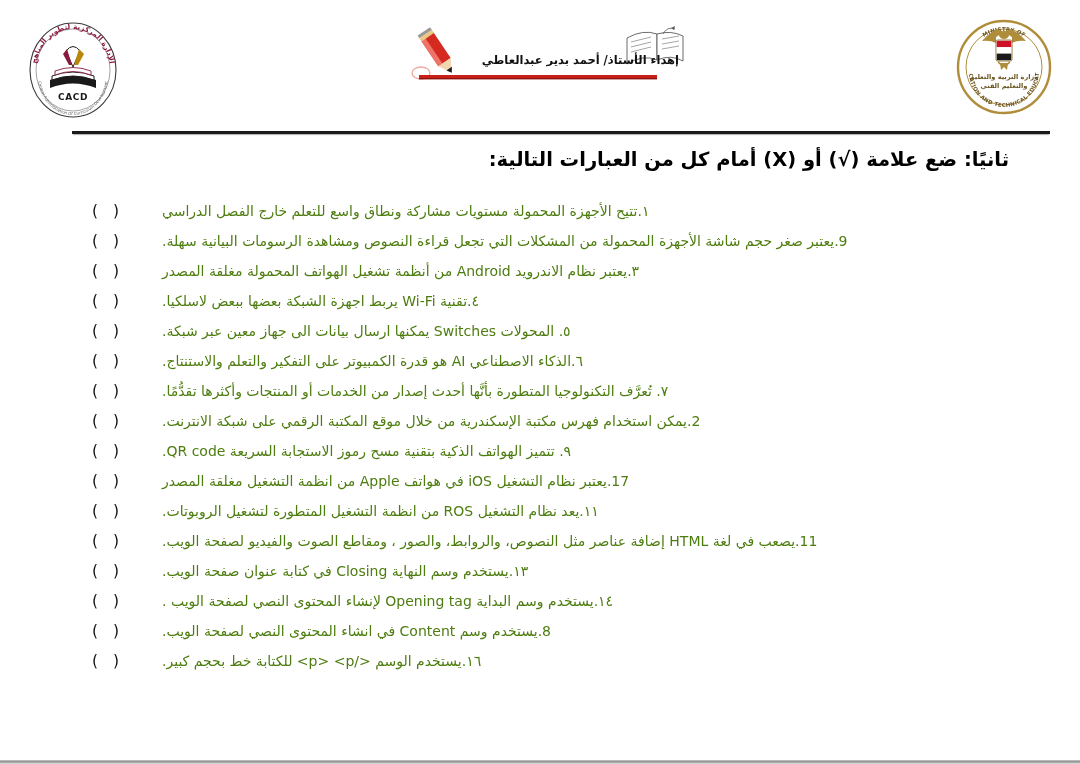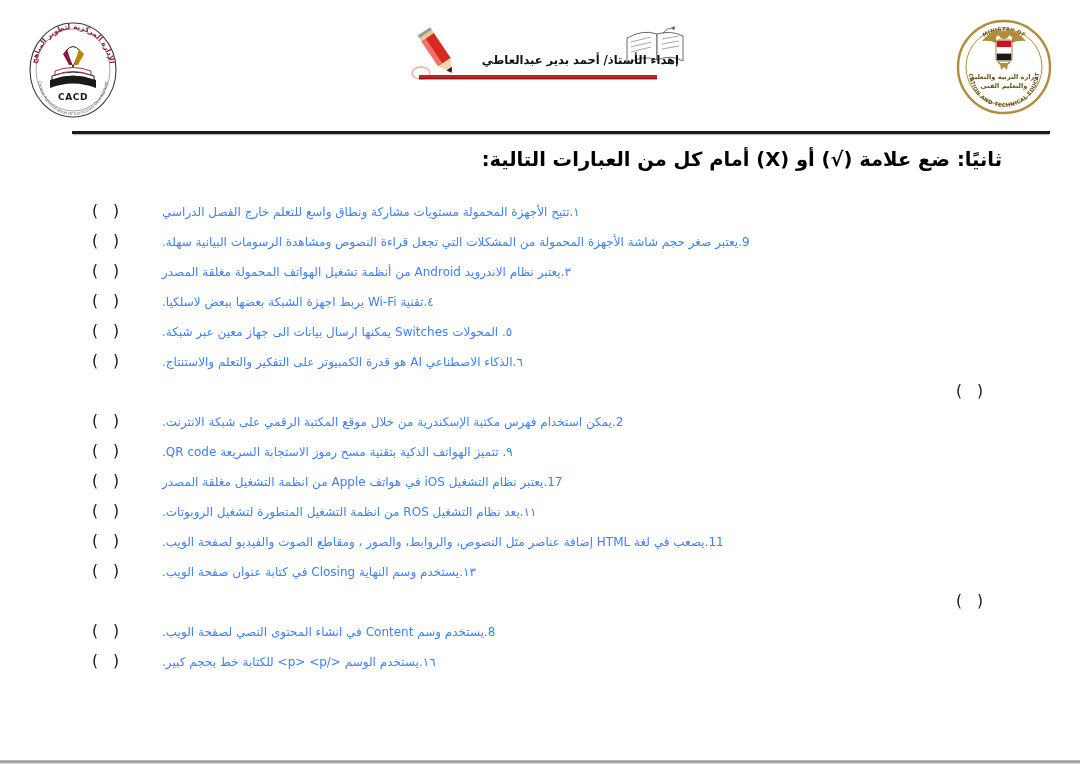--- a/index.html
+++ b/index.html
@@ -86,7 +86,7 @@
   
   .section-title {
     position: absolute;
-    right: 78px;
+    right: 71px;
     top: 148px;
     font-size: 19.5px;
     font-weight: bold;

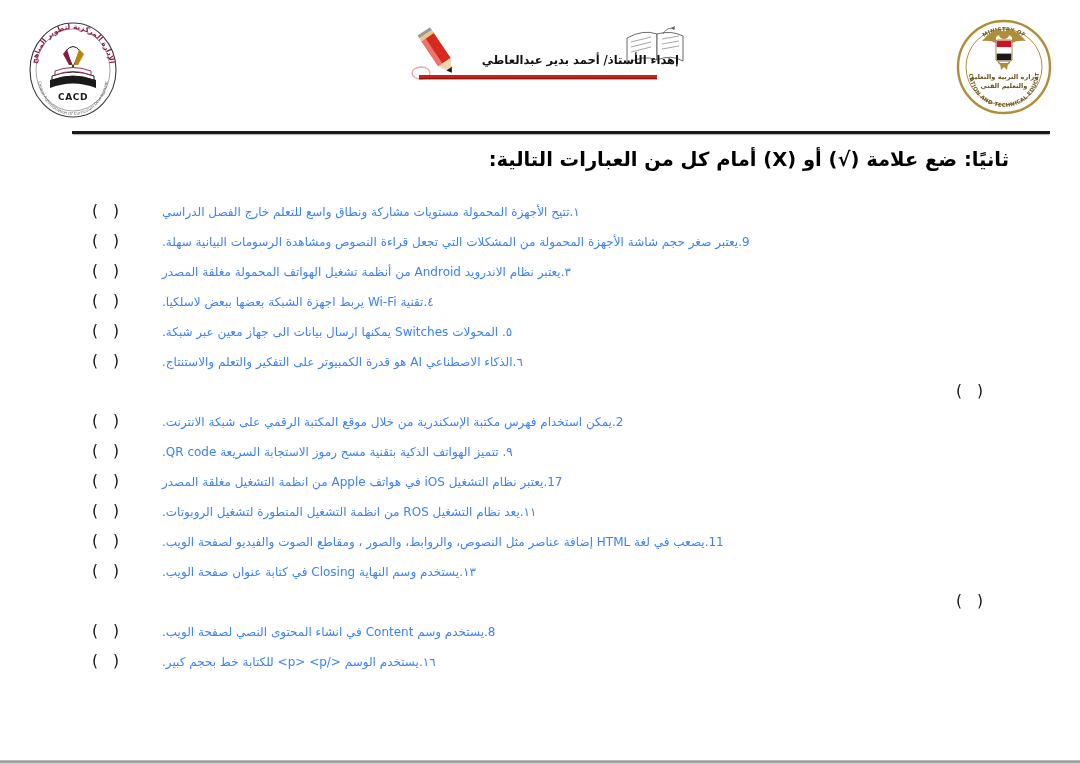--- a/index.html
+++ b/index.html
@@ -114,9 +114,9 @@
     flex: 1 1 auto;
     text-align: left;          
     direction: rtl;
-    font-size: 12px;
+    font-size: 14px;
     line-height: 30px;
-    color: #3b82f6;
+    color: #4d7c0f;
     white-space: nowrap;
     overflow: hidden;
     padding-left: 6px;

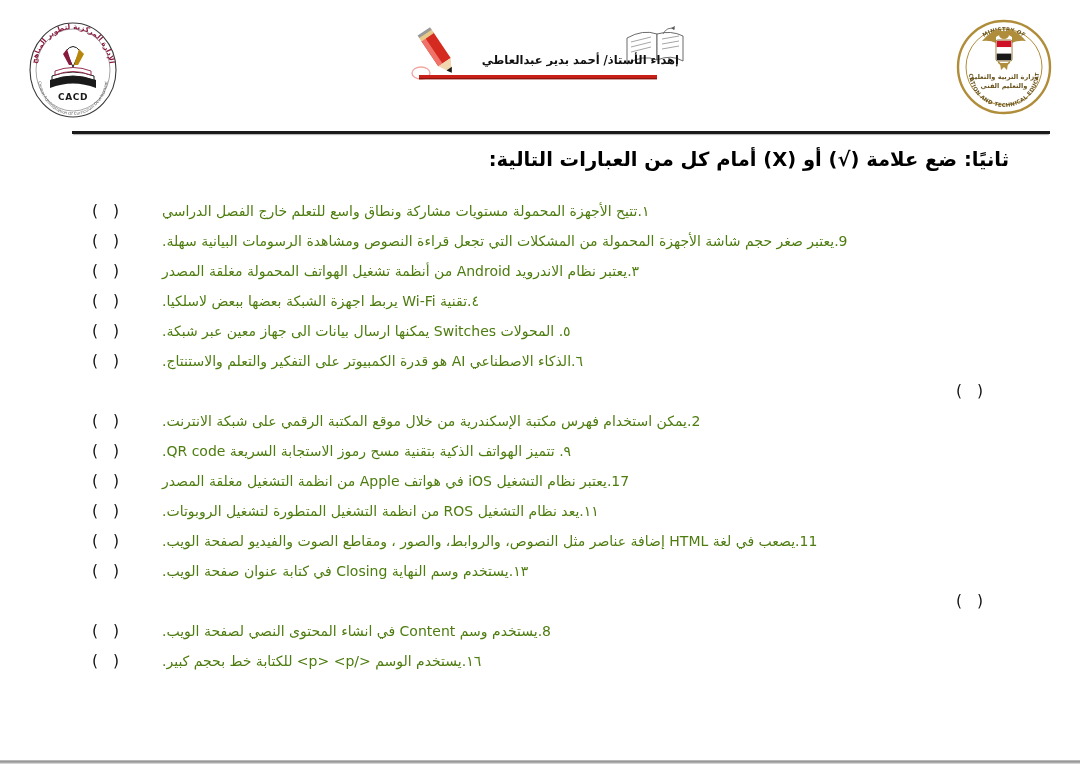--- a/index.html
+++ b/index.html
@@ -267,6 +267,7 @@
   </div>
 
   <div class="q-row">
+    <div class="q-text">٧.  تُعرَّف التكنولوجيا المتطورة بأنَّها أحدث إصدار من الخدمات أو المنتجات وأكثرها تقدُّمًا.</div>
     <div class="q-blank">(    )</div>
   </div>
 

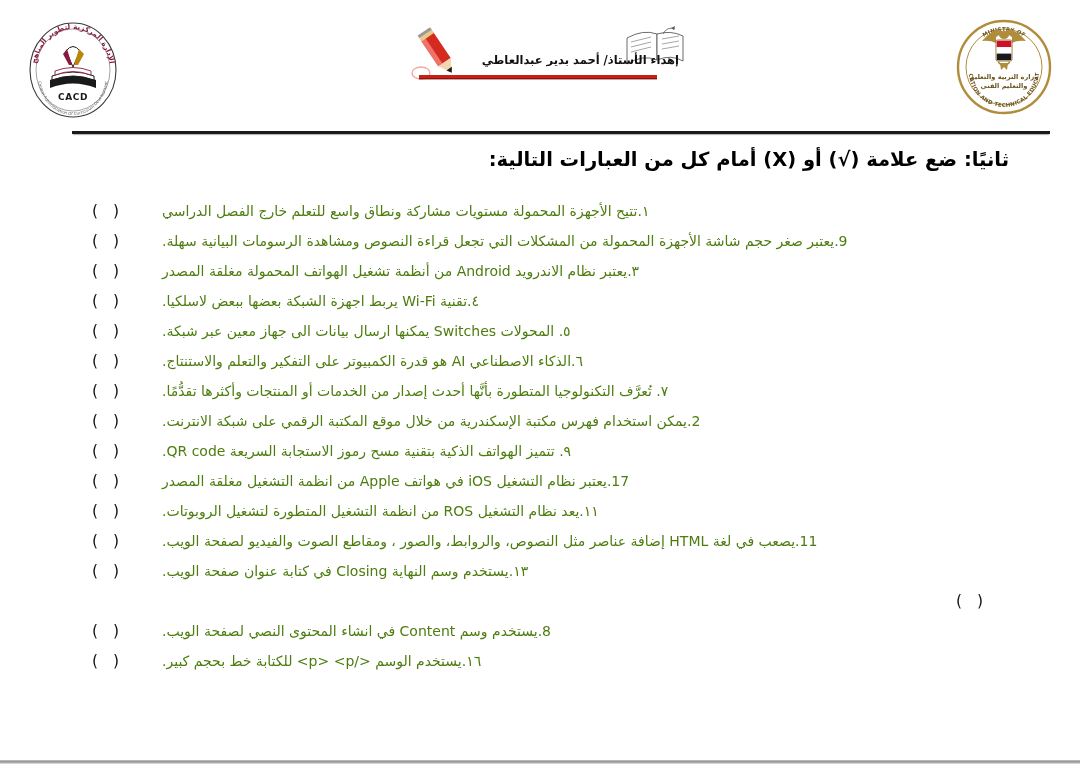--- a/index.html
+++ b/index.html
@@ -302,6 +302,7 @@
   </div>
 
   <div class="q-row">
+    <div class="q-text">١٤.يستخدم وسم البداية Opening tag لإنشاء المحتوى النصي لصفحة الويب .</div>
     <div class="q-blank">(    )</div>
   </div>
 

